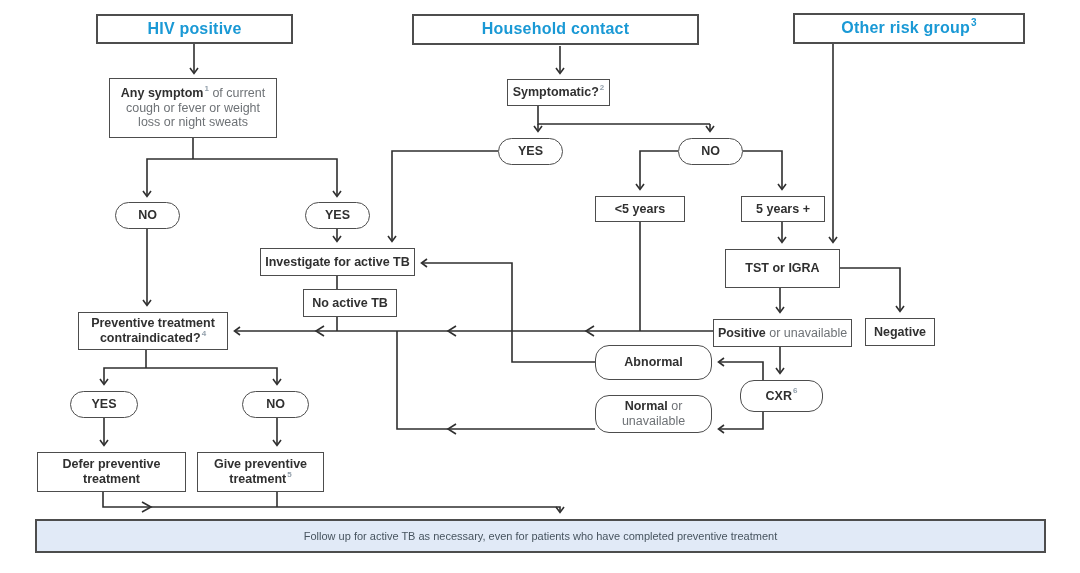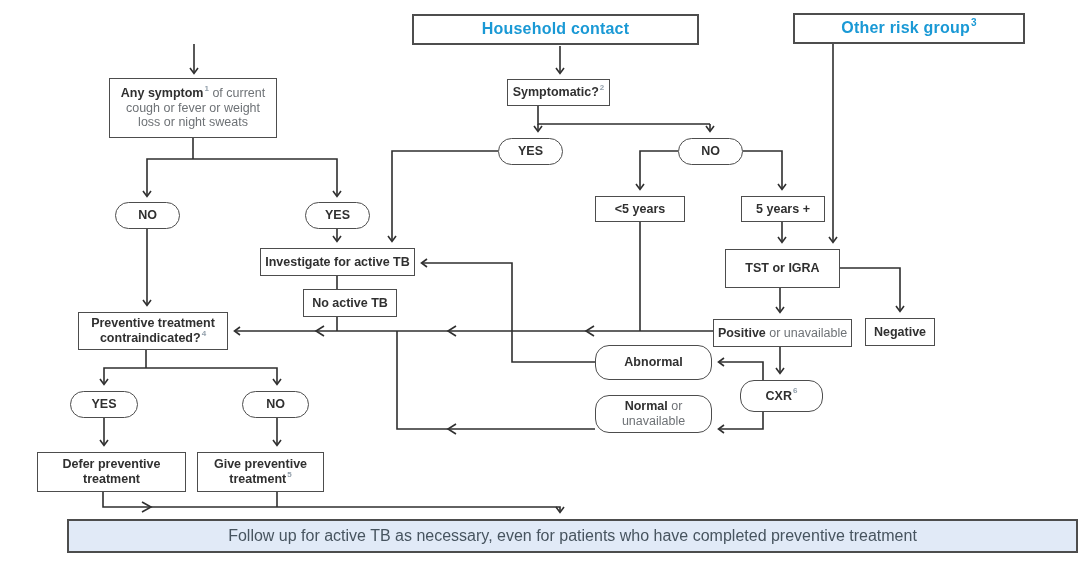--- a/index.html
+++ b/index.html
@@ -85,6 +85,9 @@
     </g>
   </svg>
 
+  <div class="bx hdr nowrap" style="left:96px;top:14px;width:197px;height:30px">
+    <span>HIV positive</span>
+  </div>
   <div class="bx hdr nowrap" style="left:412px;top:14px;width:287px;height:31px">
     <span>Household contact</span>
   </div>

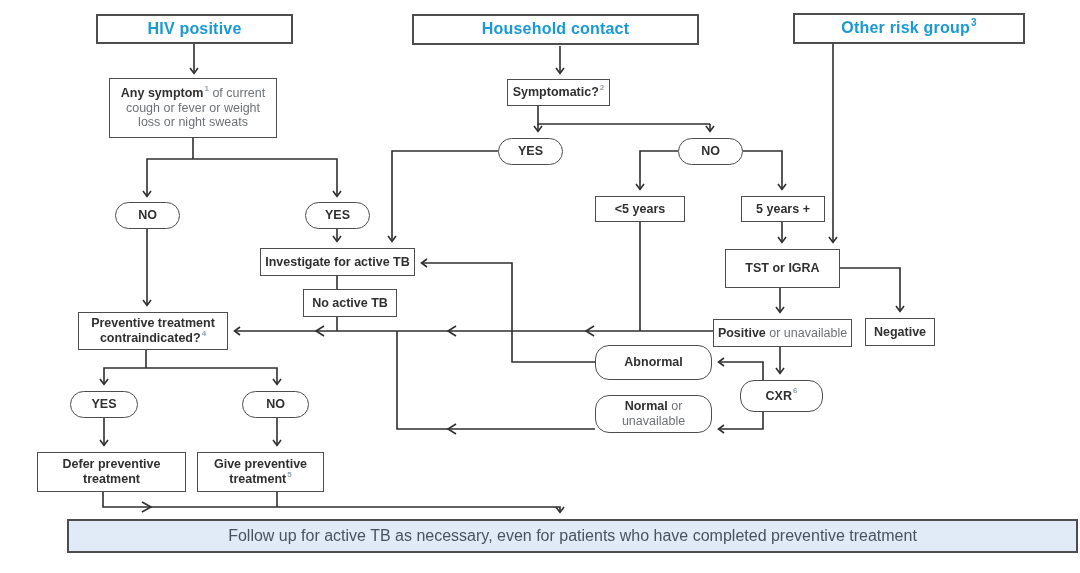--- a/index.html
+++ b/index.html
@@ -27,7 +27,7 @@
   .hdr sup.fn{color:var(--accent-blue,#1a99d5);font-size:10px;font-weight:700;}
   .footerbar{
     background:var(--footer-fill,#e1eaf7);border-width:2px;
-    color:var(--footer-text,#47545f);font-weight:400;font-size:16px;margin-left:32px;
+    color:var(--footer-text,#47545f);font-weight:400;font-size:11px;
   }
 </style>
 </head>

